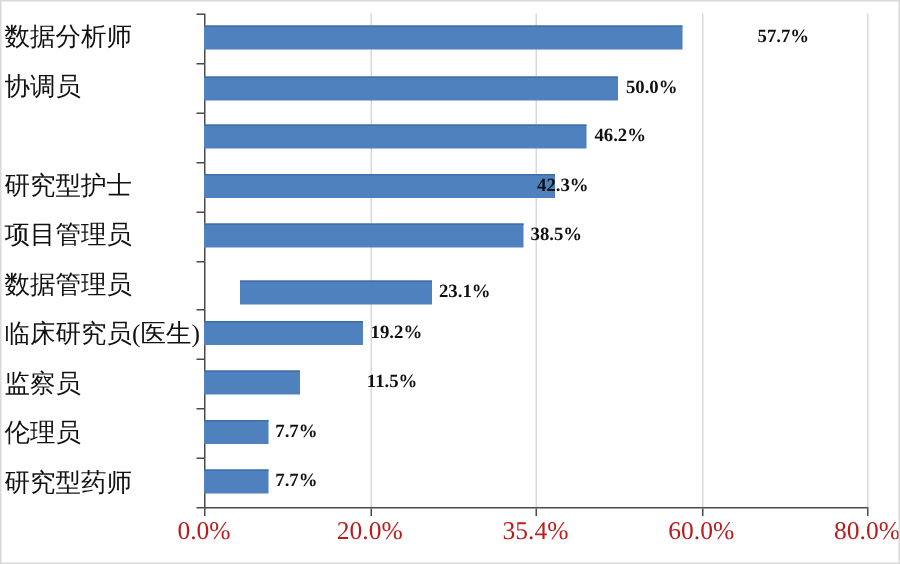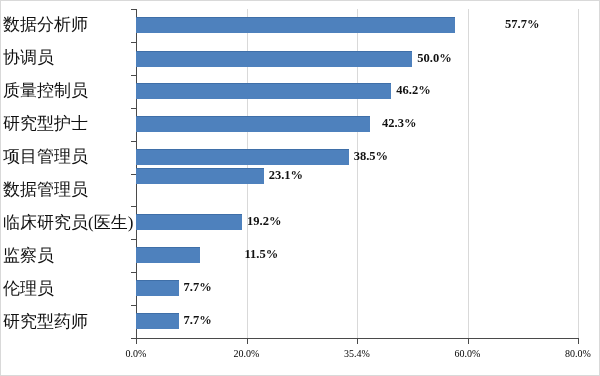--- a/index.html
+++ b/index.html
@@ -139,7 +139,6 @@
   <div id="cat-axis">
       <div class="cat-label" style="top: 7.45px;">数据分析师</div>
       <div class="cat-label" style="top: 40.35px;">协调员</div>
-      <div class="cat-label" style="top: 73.25px;">质量控制员</div>
       <div class="cat-label" style="top: 106.15px;">研究型护士</div>
       <div class="cat-label" style="top: 139.05px;">项目管理员</div>
       <div class="cat-label" style="top: 171.95px;">数据管理员</div>

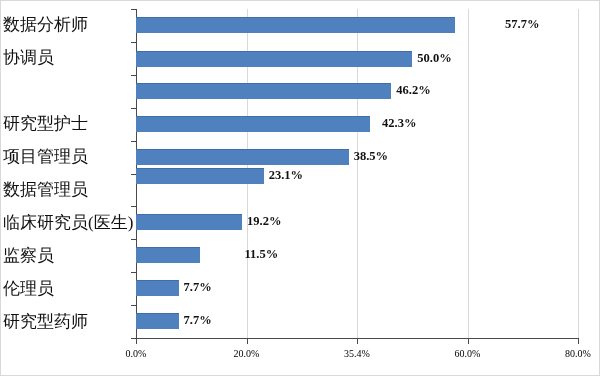--- a/index.html
+++ b/index.html
@@ -173,7 +173,7 @@
       <div class="ytick" style="top: 65.8px;"></div>
       <div class="bar-slot" style="top: 98.7px; height: 32.9px;">
         <div class="bar" style="width: 233.708px; background: rgb(78, 129, 189);"></div>
-        <div class="bar-value" style="left: 246px;">42.3%</div>
+        <div class="bar-value" style="left: 222px;">42.3%</div>
       </div>
       <div class="ytick" style="top: 98.7px;"></div>
       <div class="bar-slot" style="top: 131.6px; height: 32.9px;">

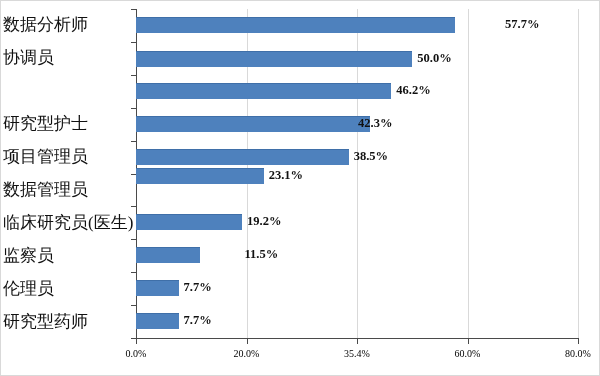--- a/index.html
+++ b/index.html
@@ -181,7 +181,7 @@
         <div class="bar-value" style="left: 217.713px;">38.5%</div>
       </div>
       <div class="ytick" style="top: 131.6px;"></div>
-      <div class="bar-slot" style="top: 151px; height: 32.9px;">
+      <div class="bar-slot" style="top: 170px; height: 32.9px; margin-left: 24px;">
         <div class="bar" style="width: 127.627px; background: rgb(78, 129, 189);"></div>
         <div class="bar-value" style="left: 132.627px;">23.1%</div>
       </div>

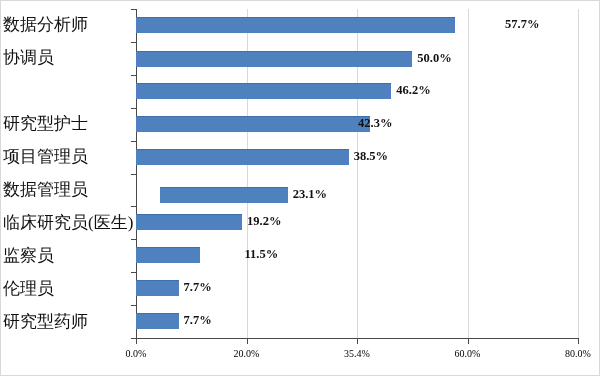--- a/index.html
+++ b/index.html
@@ -125,8 +125,8 @@
     position: absolute;
     top: 0;
     transform: translateX(-50%);
-    font-size: 10px;
-    color: #000000;
+    font-size: 17px;
+    color: #b91c1c;
     white-space: nowrap;
     line-height: 16px;
   }

